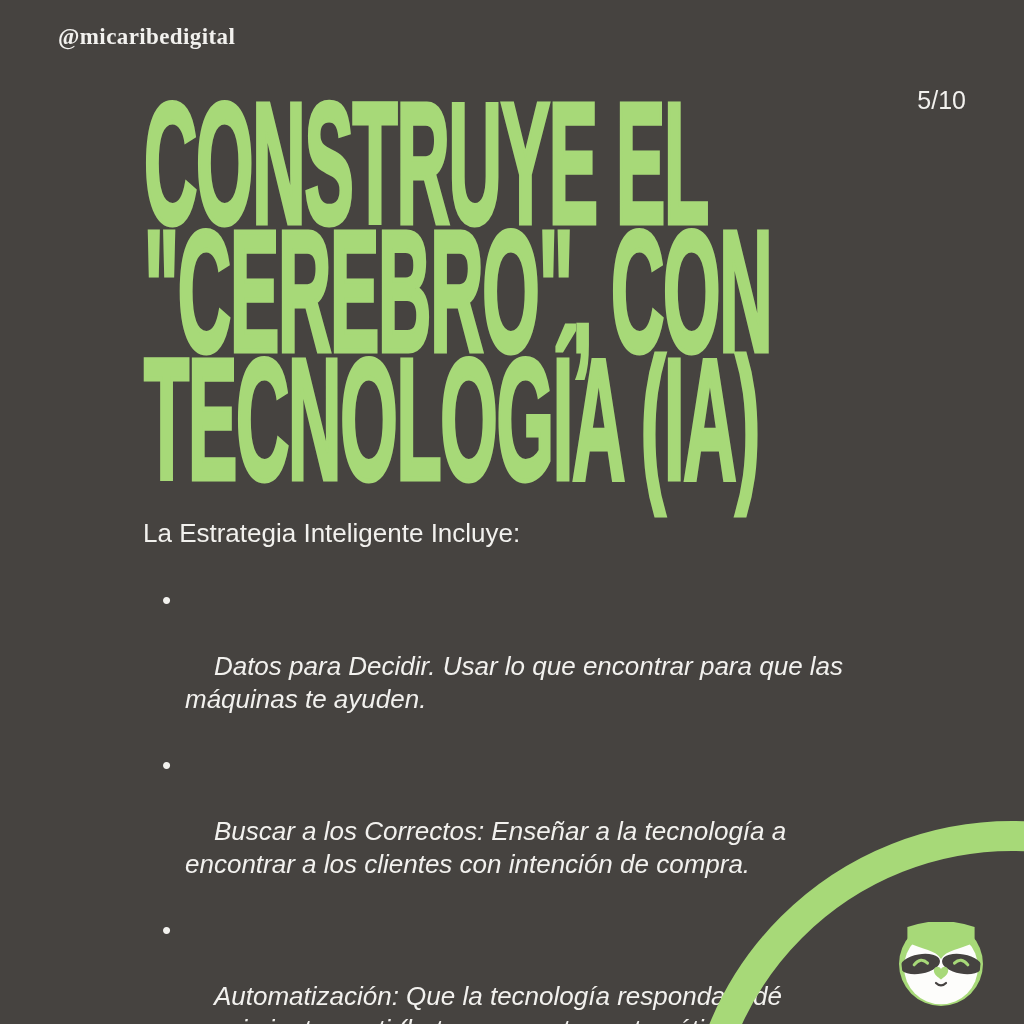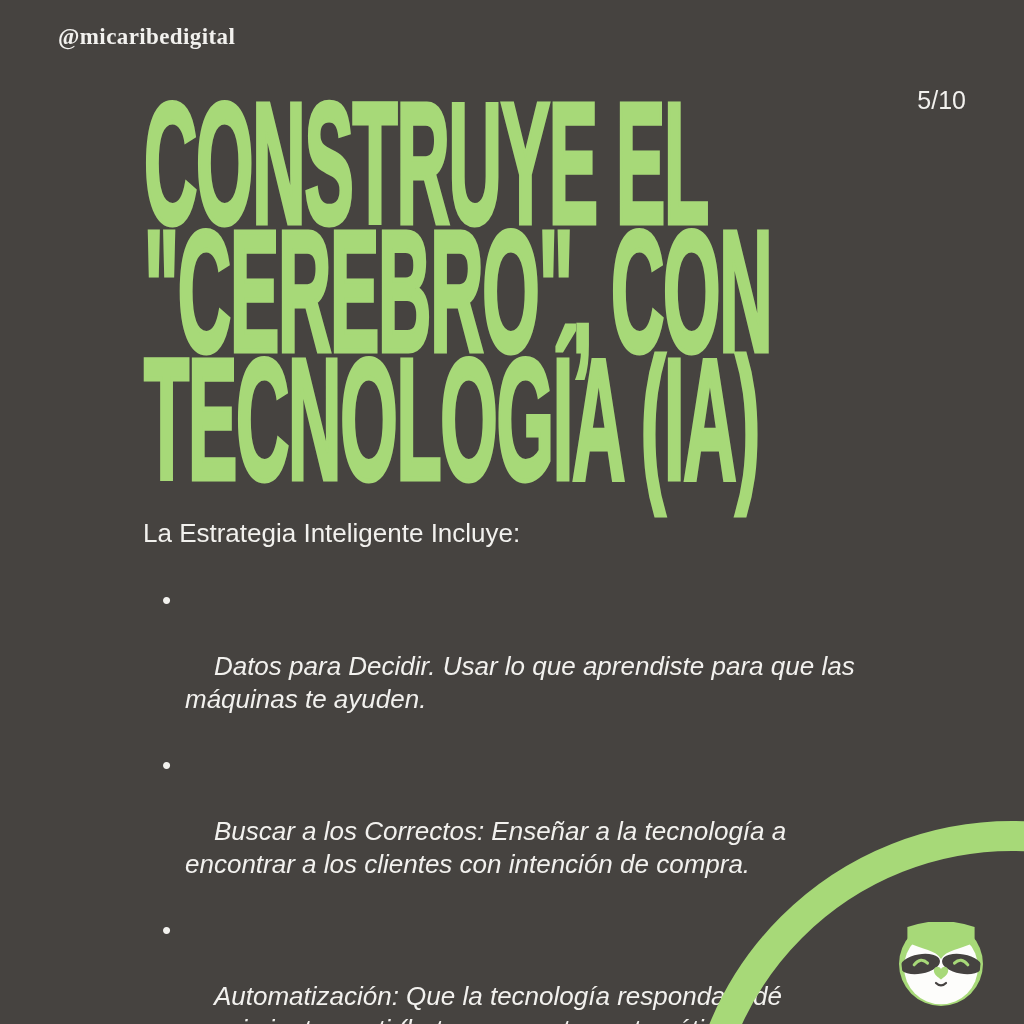--- a/index.html
+++ b/index.html
@@ -76,7 +76,7 @@
 <ul class="bullets">
   <li>
     <span class="dot">•</span>
-    <span>Datos para Decidir. Usar lo que aprendiste para que las
+    <span>Datos para Decidir. Usar lo que encontrar para que las
 máquinas te ayuden.</span>
   </li>
   <li>

